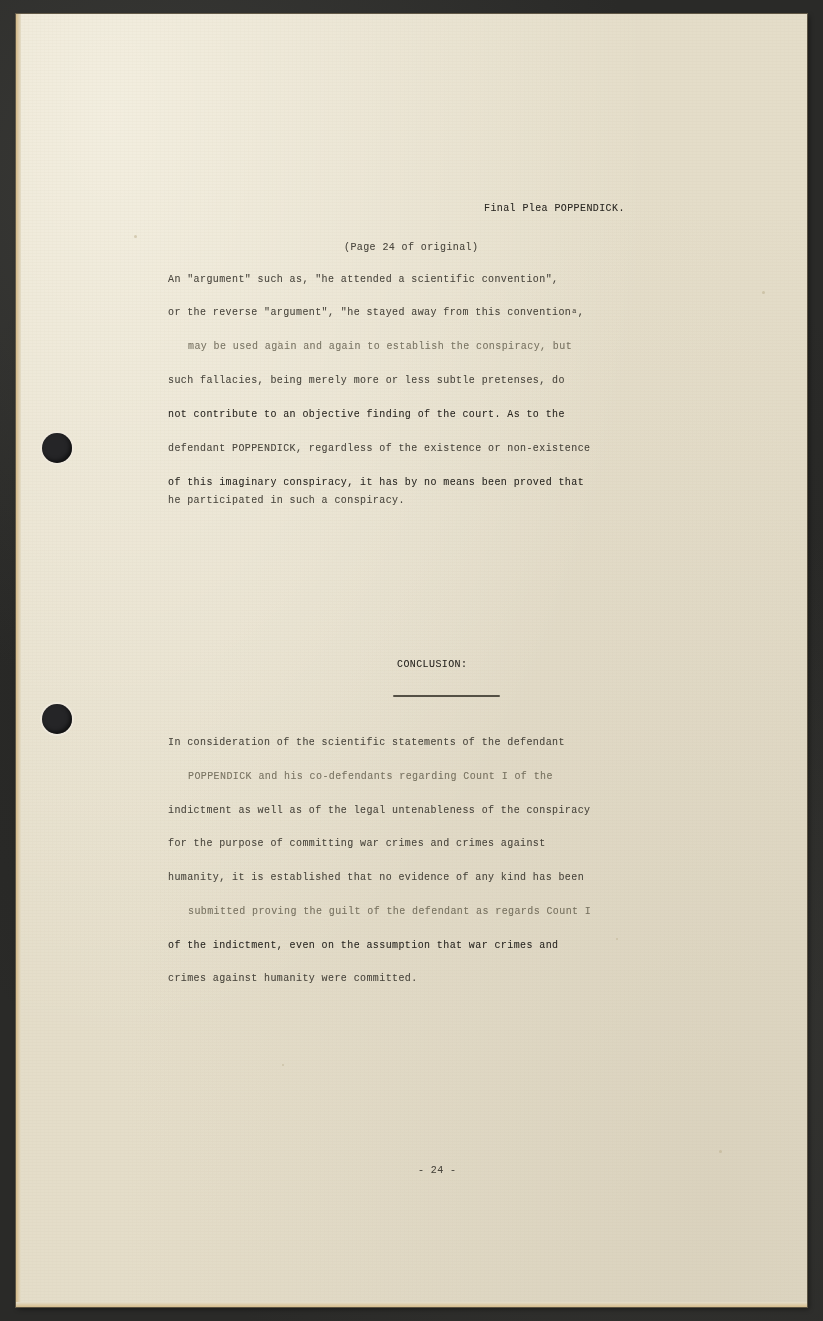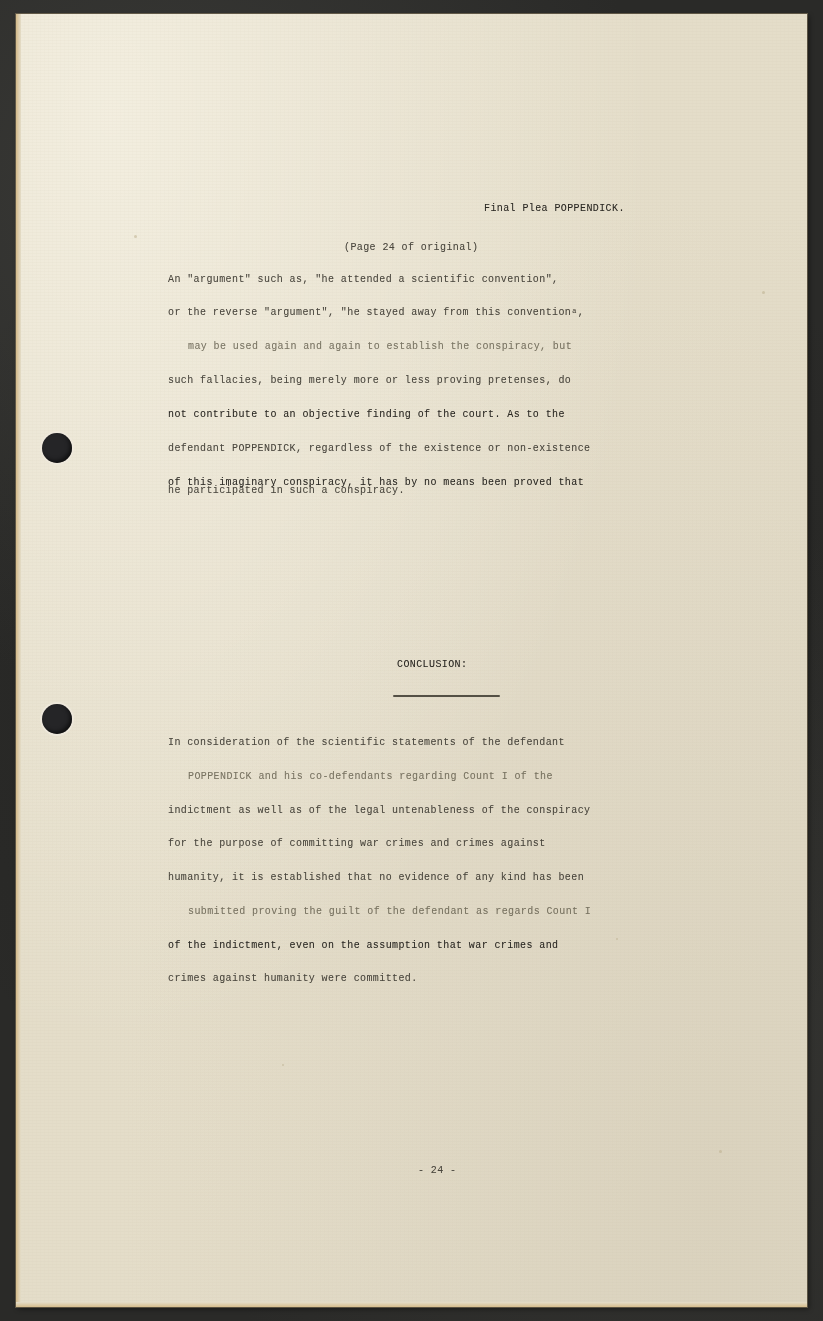--- a/index.html
+++ b/index.html
@@ -156,7 +156,7 @@
       <div class="line ink-mid" style="left:152px; top:261px;">An "argument" such as, "he attended a scientific convention",</div>
       <div class="line ink-mid" style="left:152px; top:294px;">or the reverse "argument", "he stayed away from this conventionᵃ,</div>
       <div class="line ink-light" style="left:152px; top:328px;">may be used again and again to establish the conspiracy, but</div>
-      <div class="line ink-mid" style="left:152px; top:362px;">such fallacies, being merely more or less proving pretenses, do</div>
+      <div class="line ink-mid" style="left:152px; top:362px;">such fallacies, being merely more or less subtle pretenses, do</div>
       <div class="line ink-dark" style="left:152px; top:396px;">not contribute to an objective finding of the court. As to the</div>
       <div class="line ink-mid" style="left:152px; top:430px;">defendant POPPENDICK, regardless of the existence or non-existence</div>
       <div class="line ink-dark" style="left:152px; top:464px;">of this imaginary conspiracy, it has by no means been proved that</div>

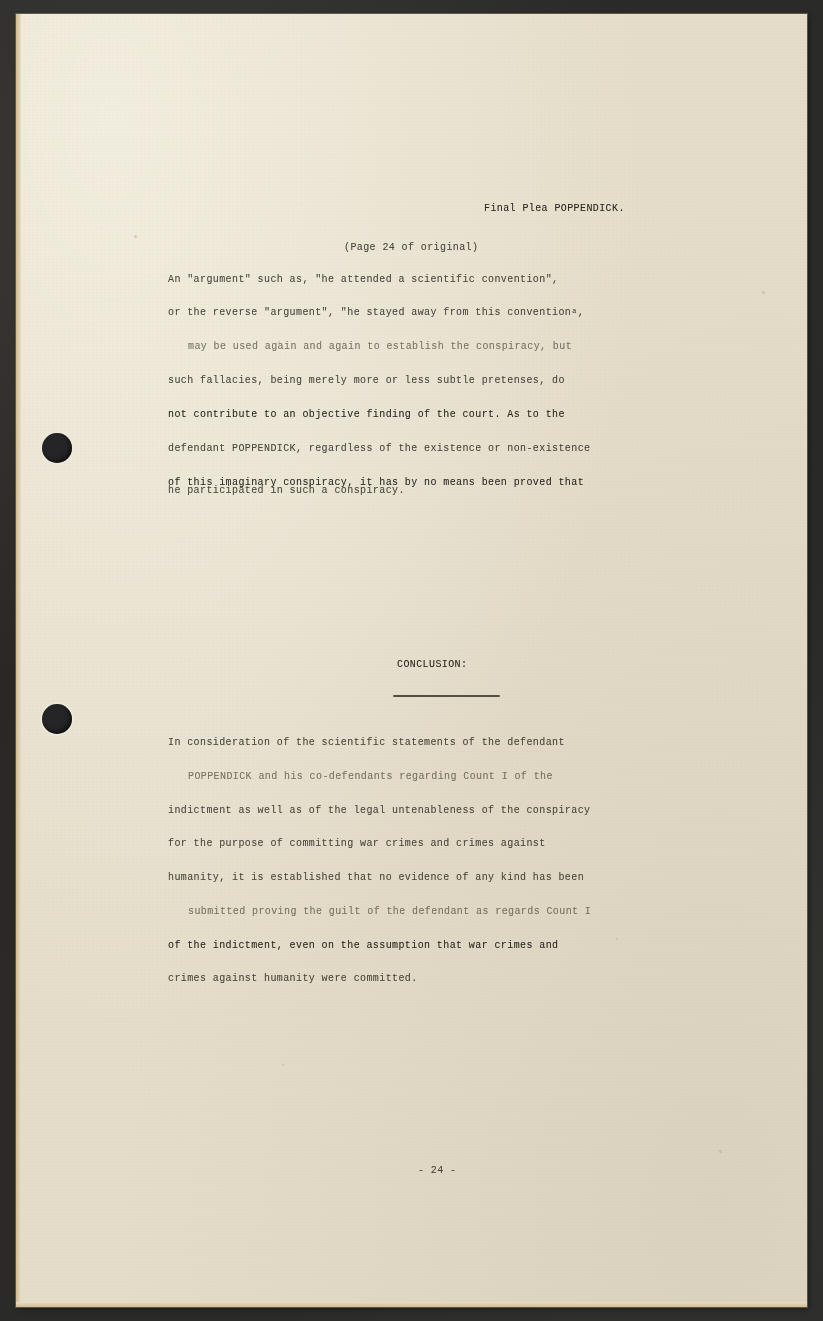--- a/index.html
+++ b/index.html
@@ -160,7 +160,7 @@
       <div class="line ink-dark" style="left:152px; top:396px;">not contribute to an objective finding of the court. As to the</div>
       <div class="line ink-mid" style="left:152px; top:430px;">defendant POPPENDICK, regardless of the existence or non-existence</div>
       <div class="line ink-dark" style="left:152px; top:464px;">of this imaginary conspiracy, it has by no means been proved that</div>
-      <div class="line ink-mid" style="left:152px; top:472px;">he participated in such a conspiracy.</div>
+      <div class="line ink-mid" style="left:152px; top:482px;">he participated in such a conspiracy.</div>
 
       <div class="line ink-dark" style="left:381px; top:646px;">CONCLUSION:</div>
       <div class="heading-underline" style="left:377px; top:681px; width:107px;"></div>

